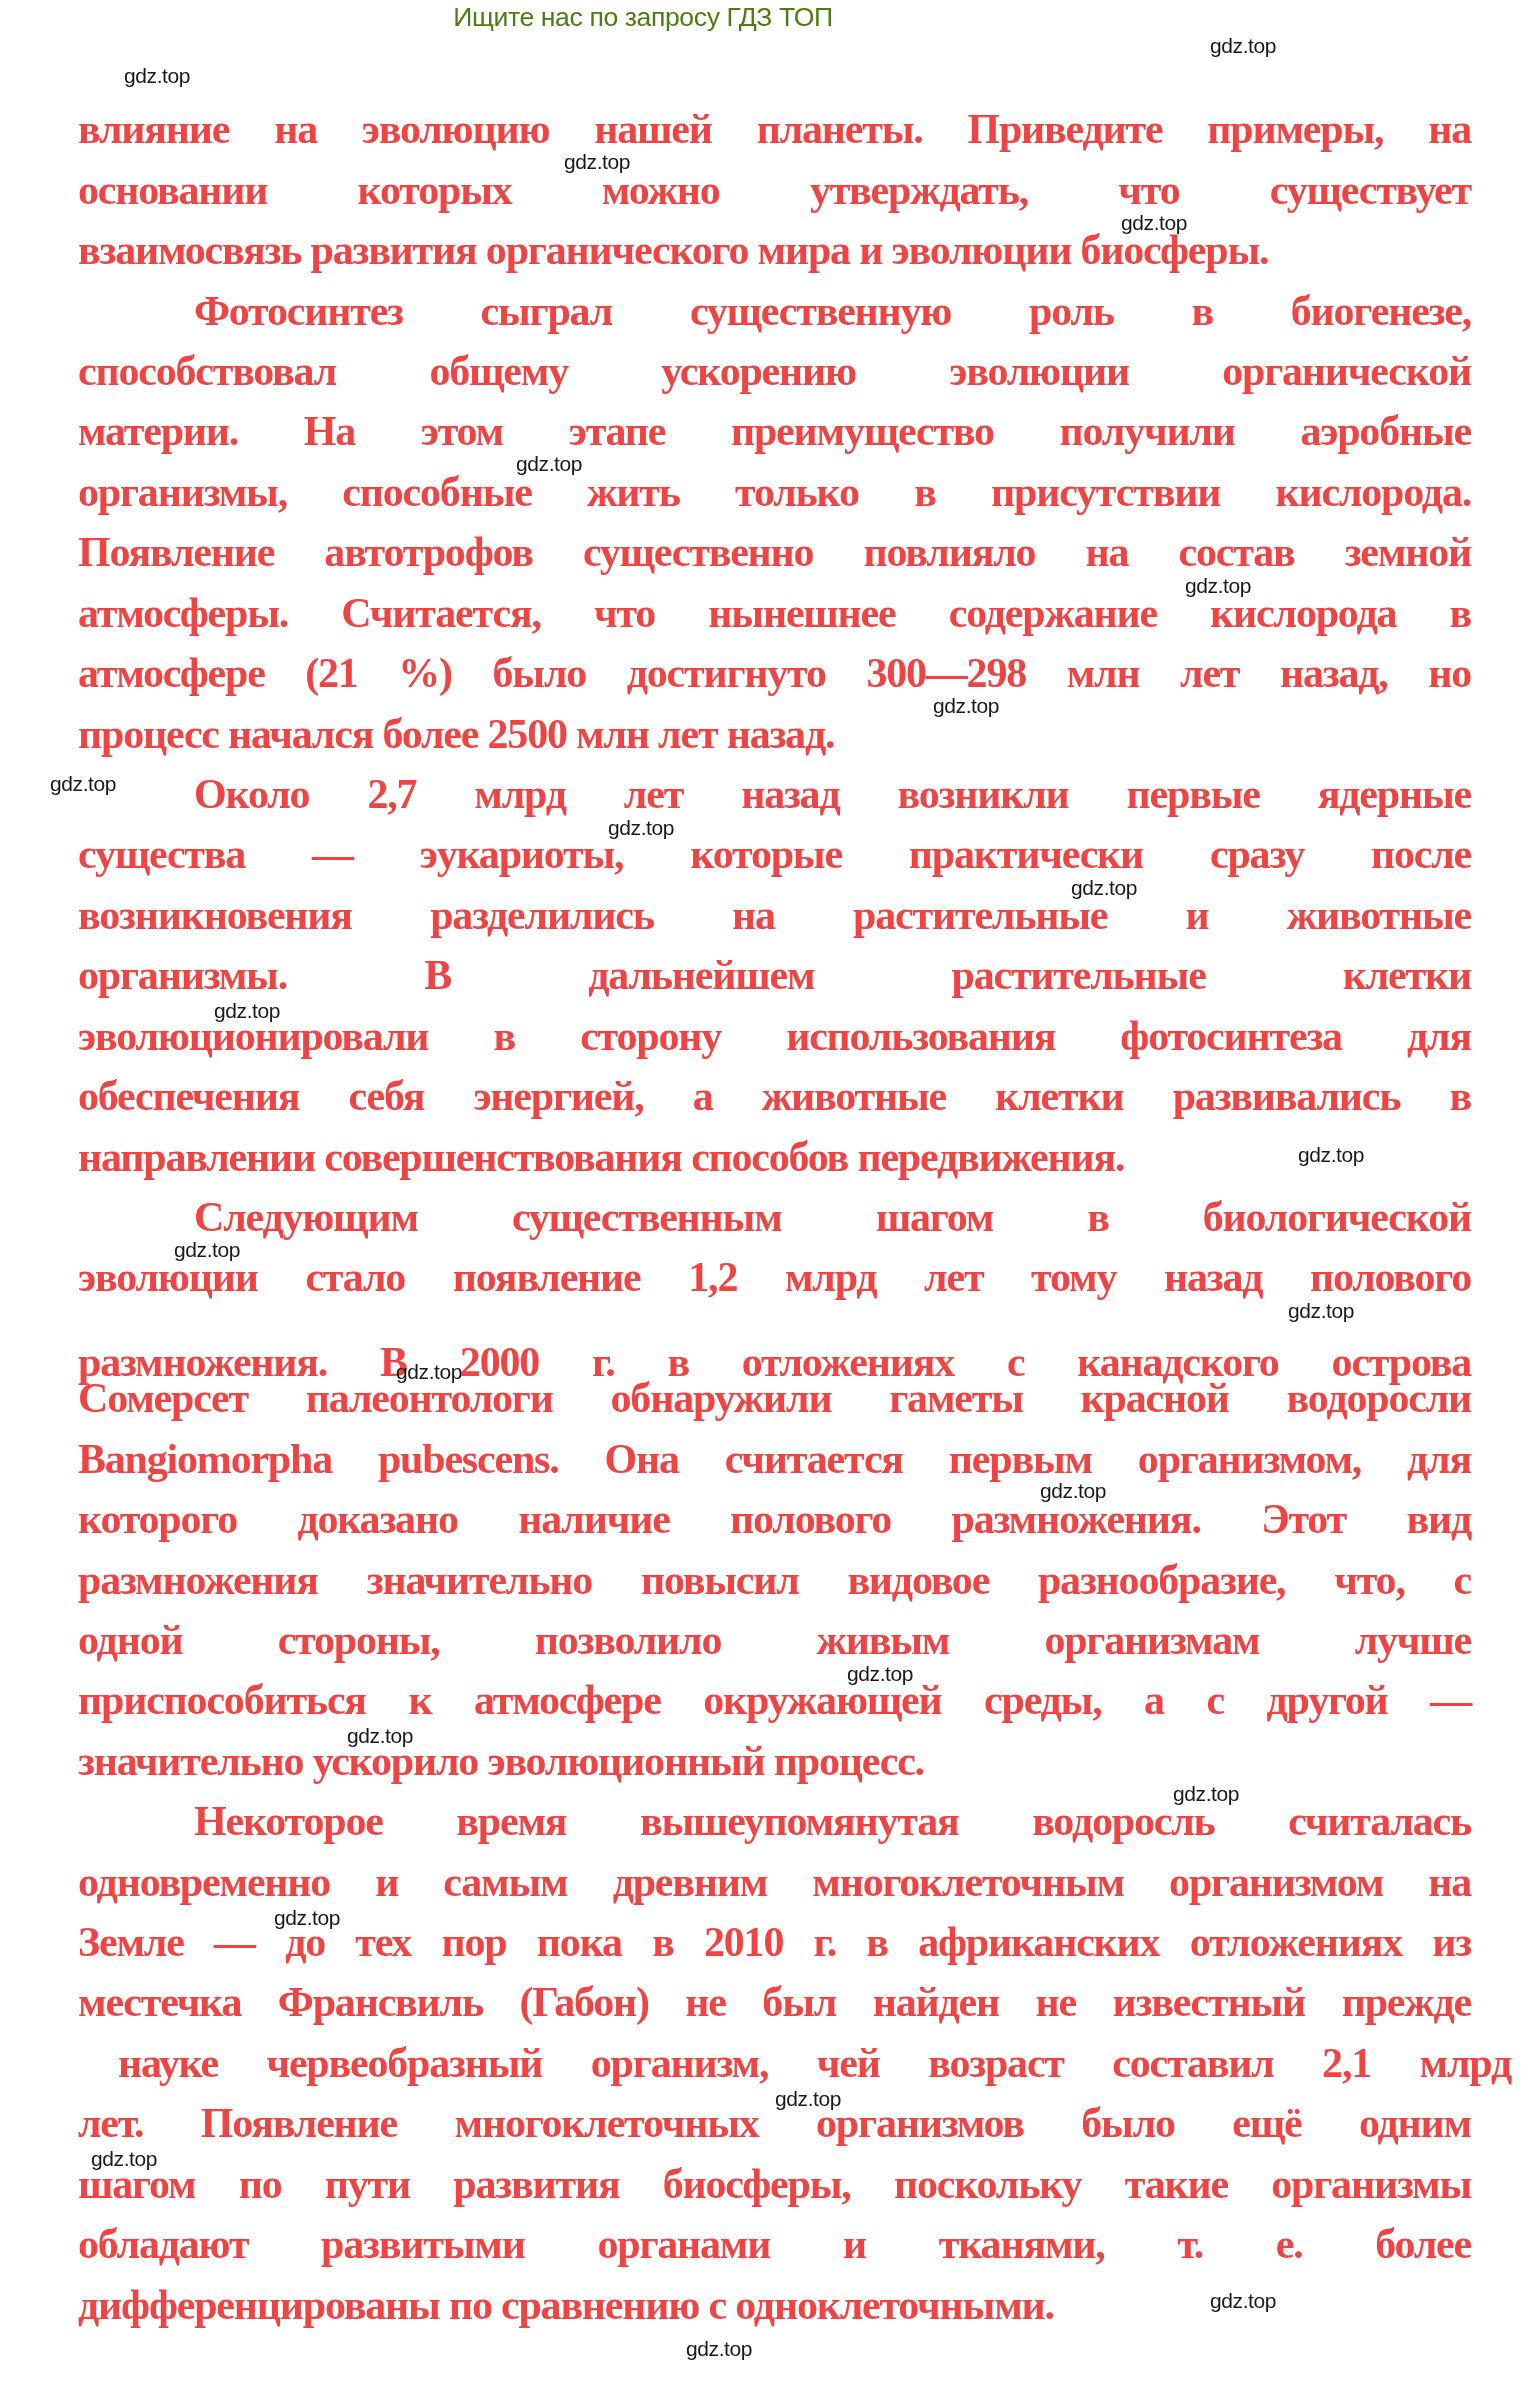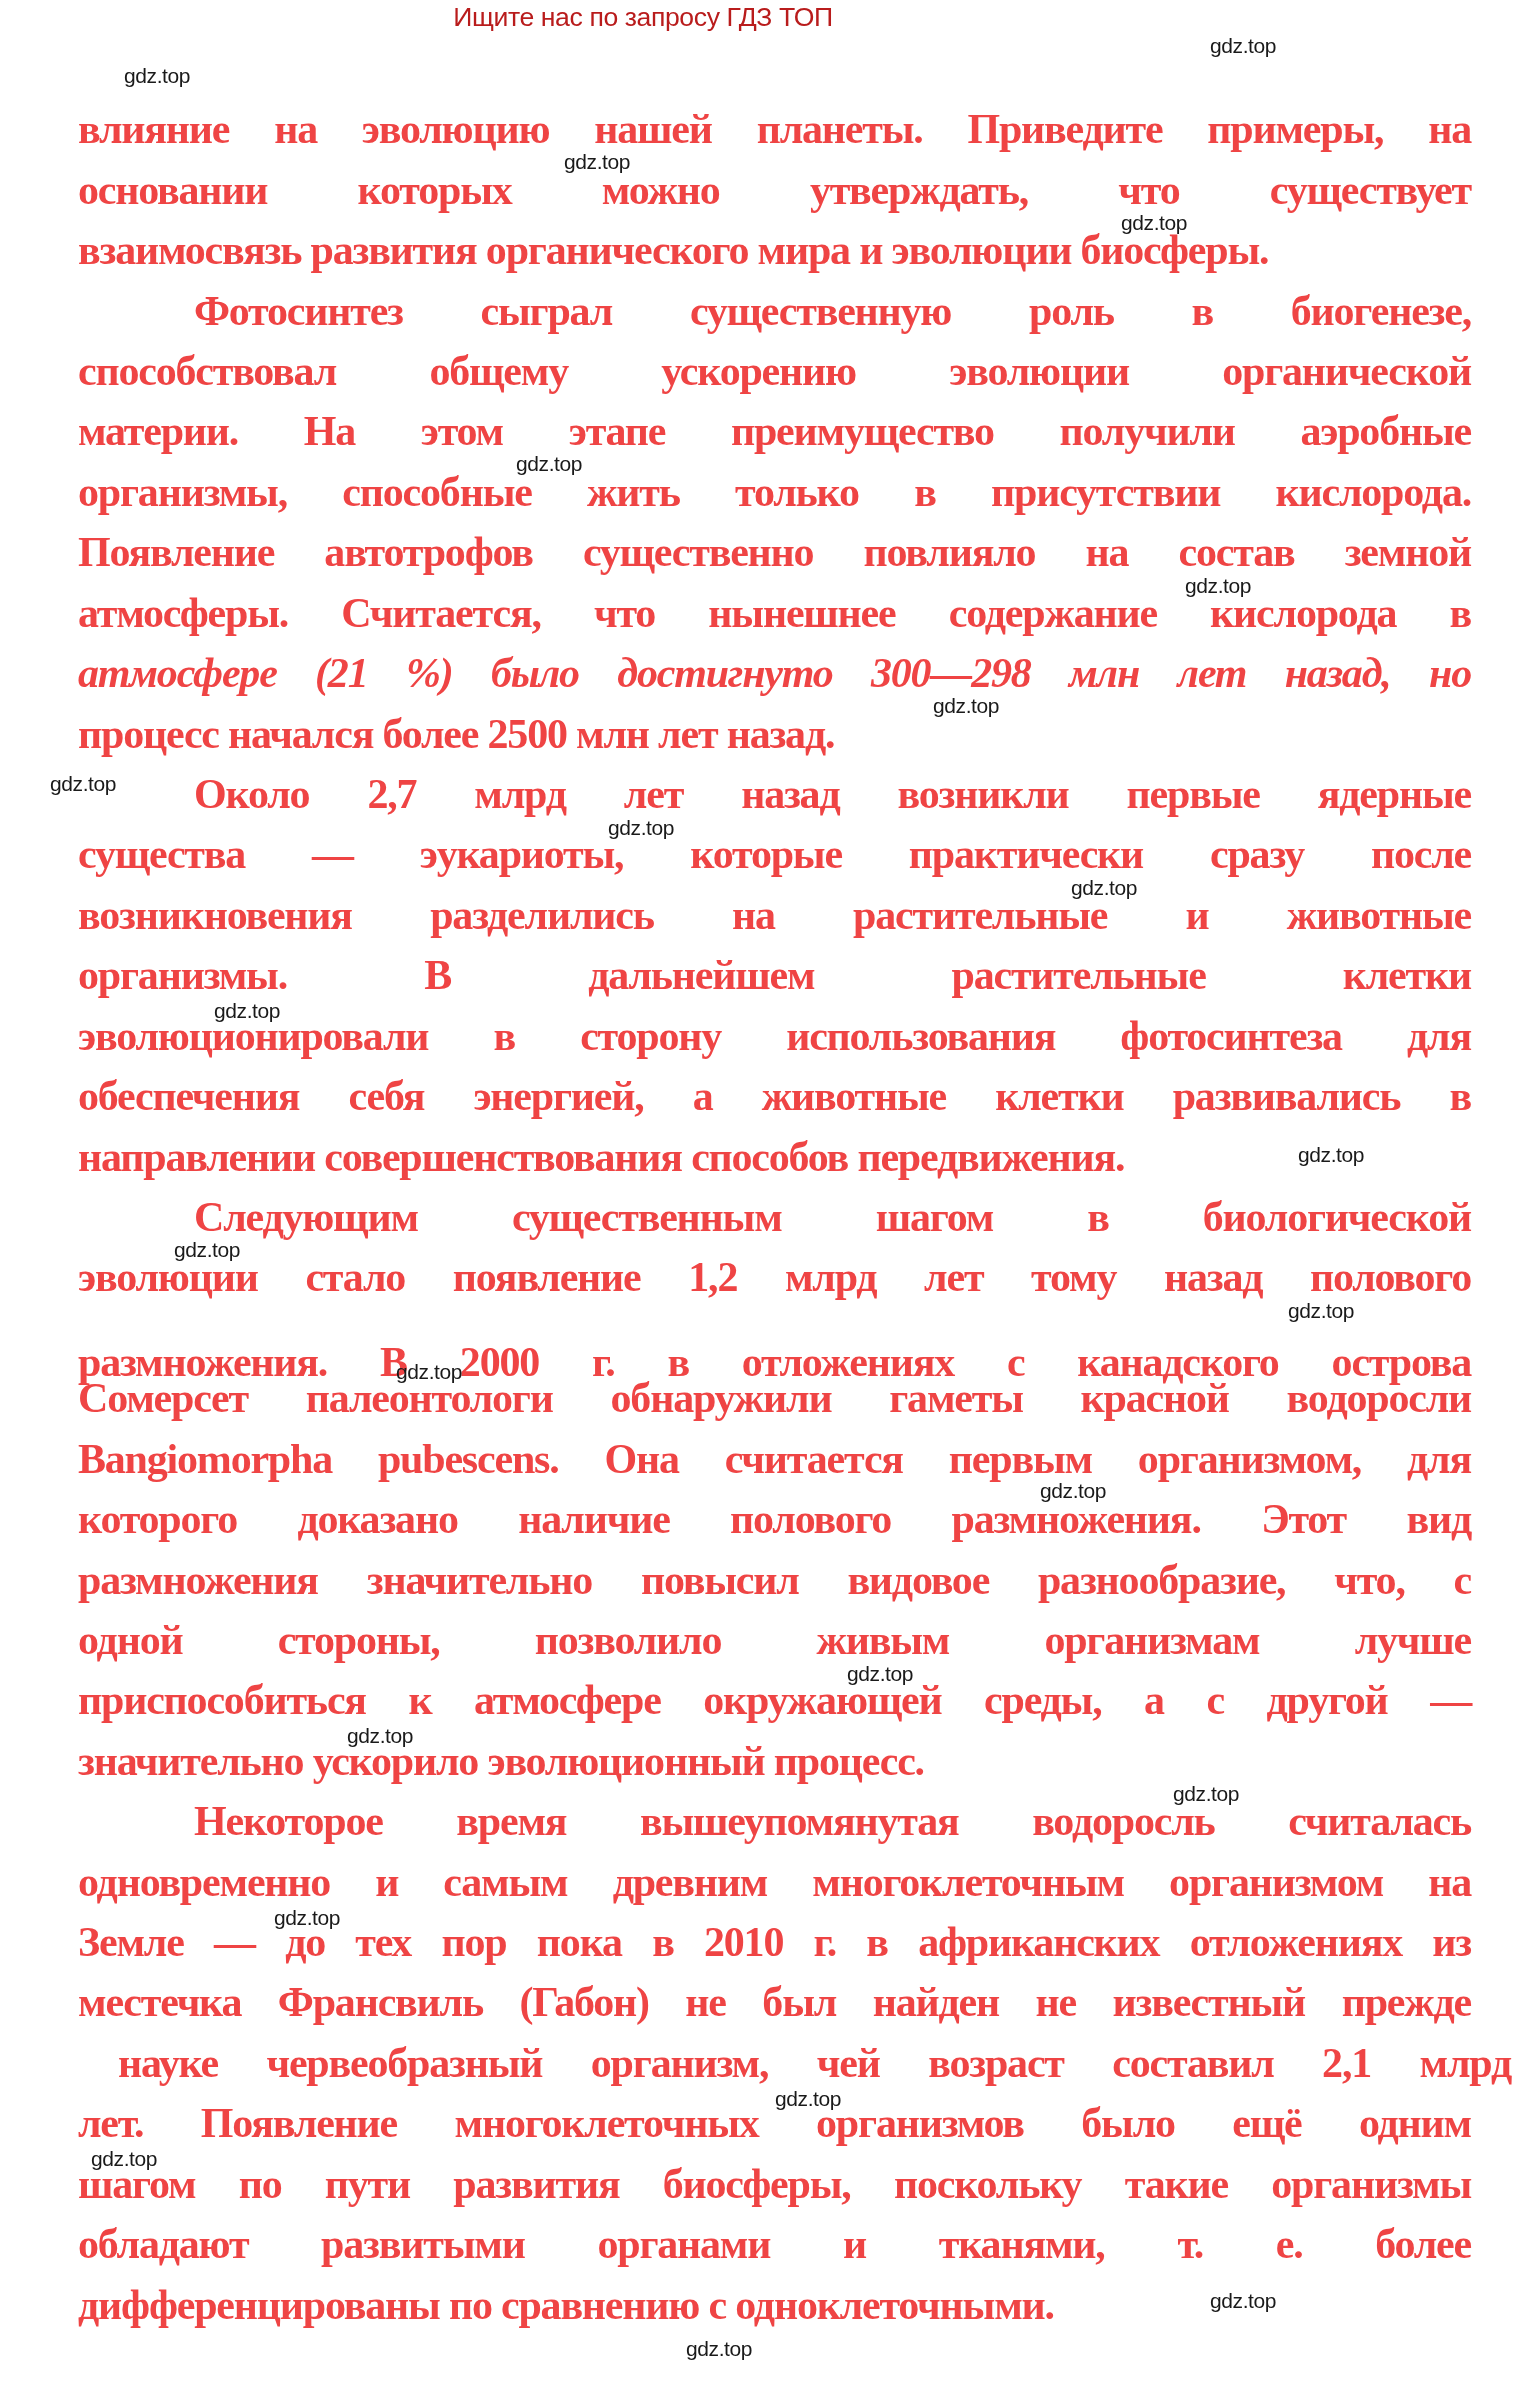--- a/index.html
+++ b/index.html
@@ -6,7 +6,7 @@
   body { width: 1521px; height: 2401px; position: relative; overflow: hidden; }
   .header {
     position: absolute; left: 0; top: 1.6px; width: 1286px; text-align: center;
-    font-family: "Liberation Sans", sans-serif; font-size: 26.6px; color: #b91c1c;
+    font-family: "Liberation Sans", sans-serif; font-size: 26.6px; color: #4d7c0f;
     letter-spacing: -0.4px;
   }
   .page { position: absolute; left: 78px; top: 0; width: 1393px; }

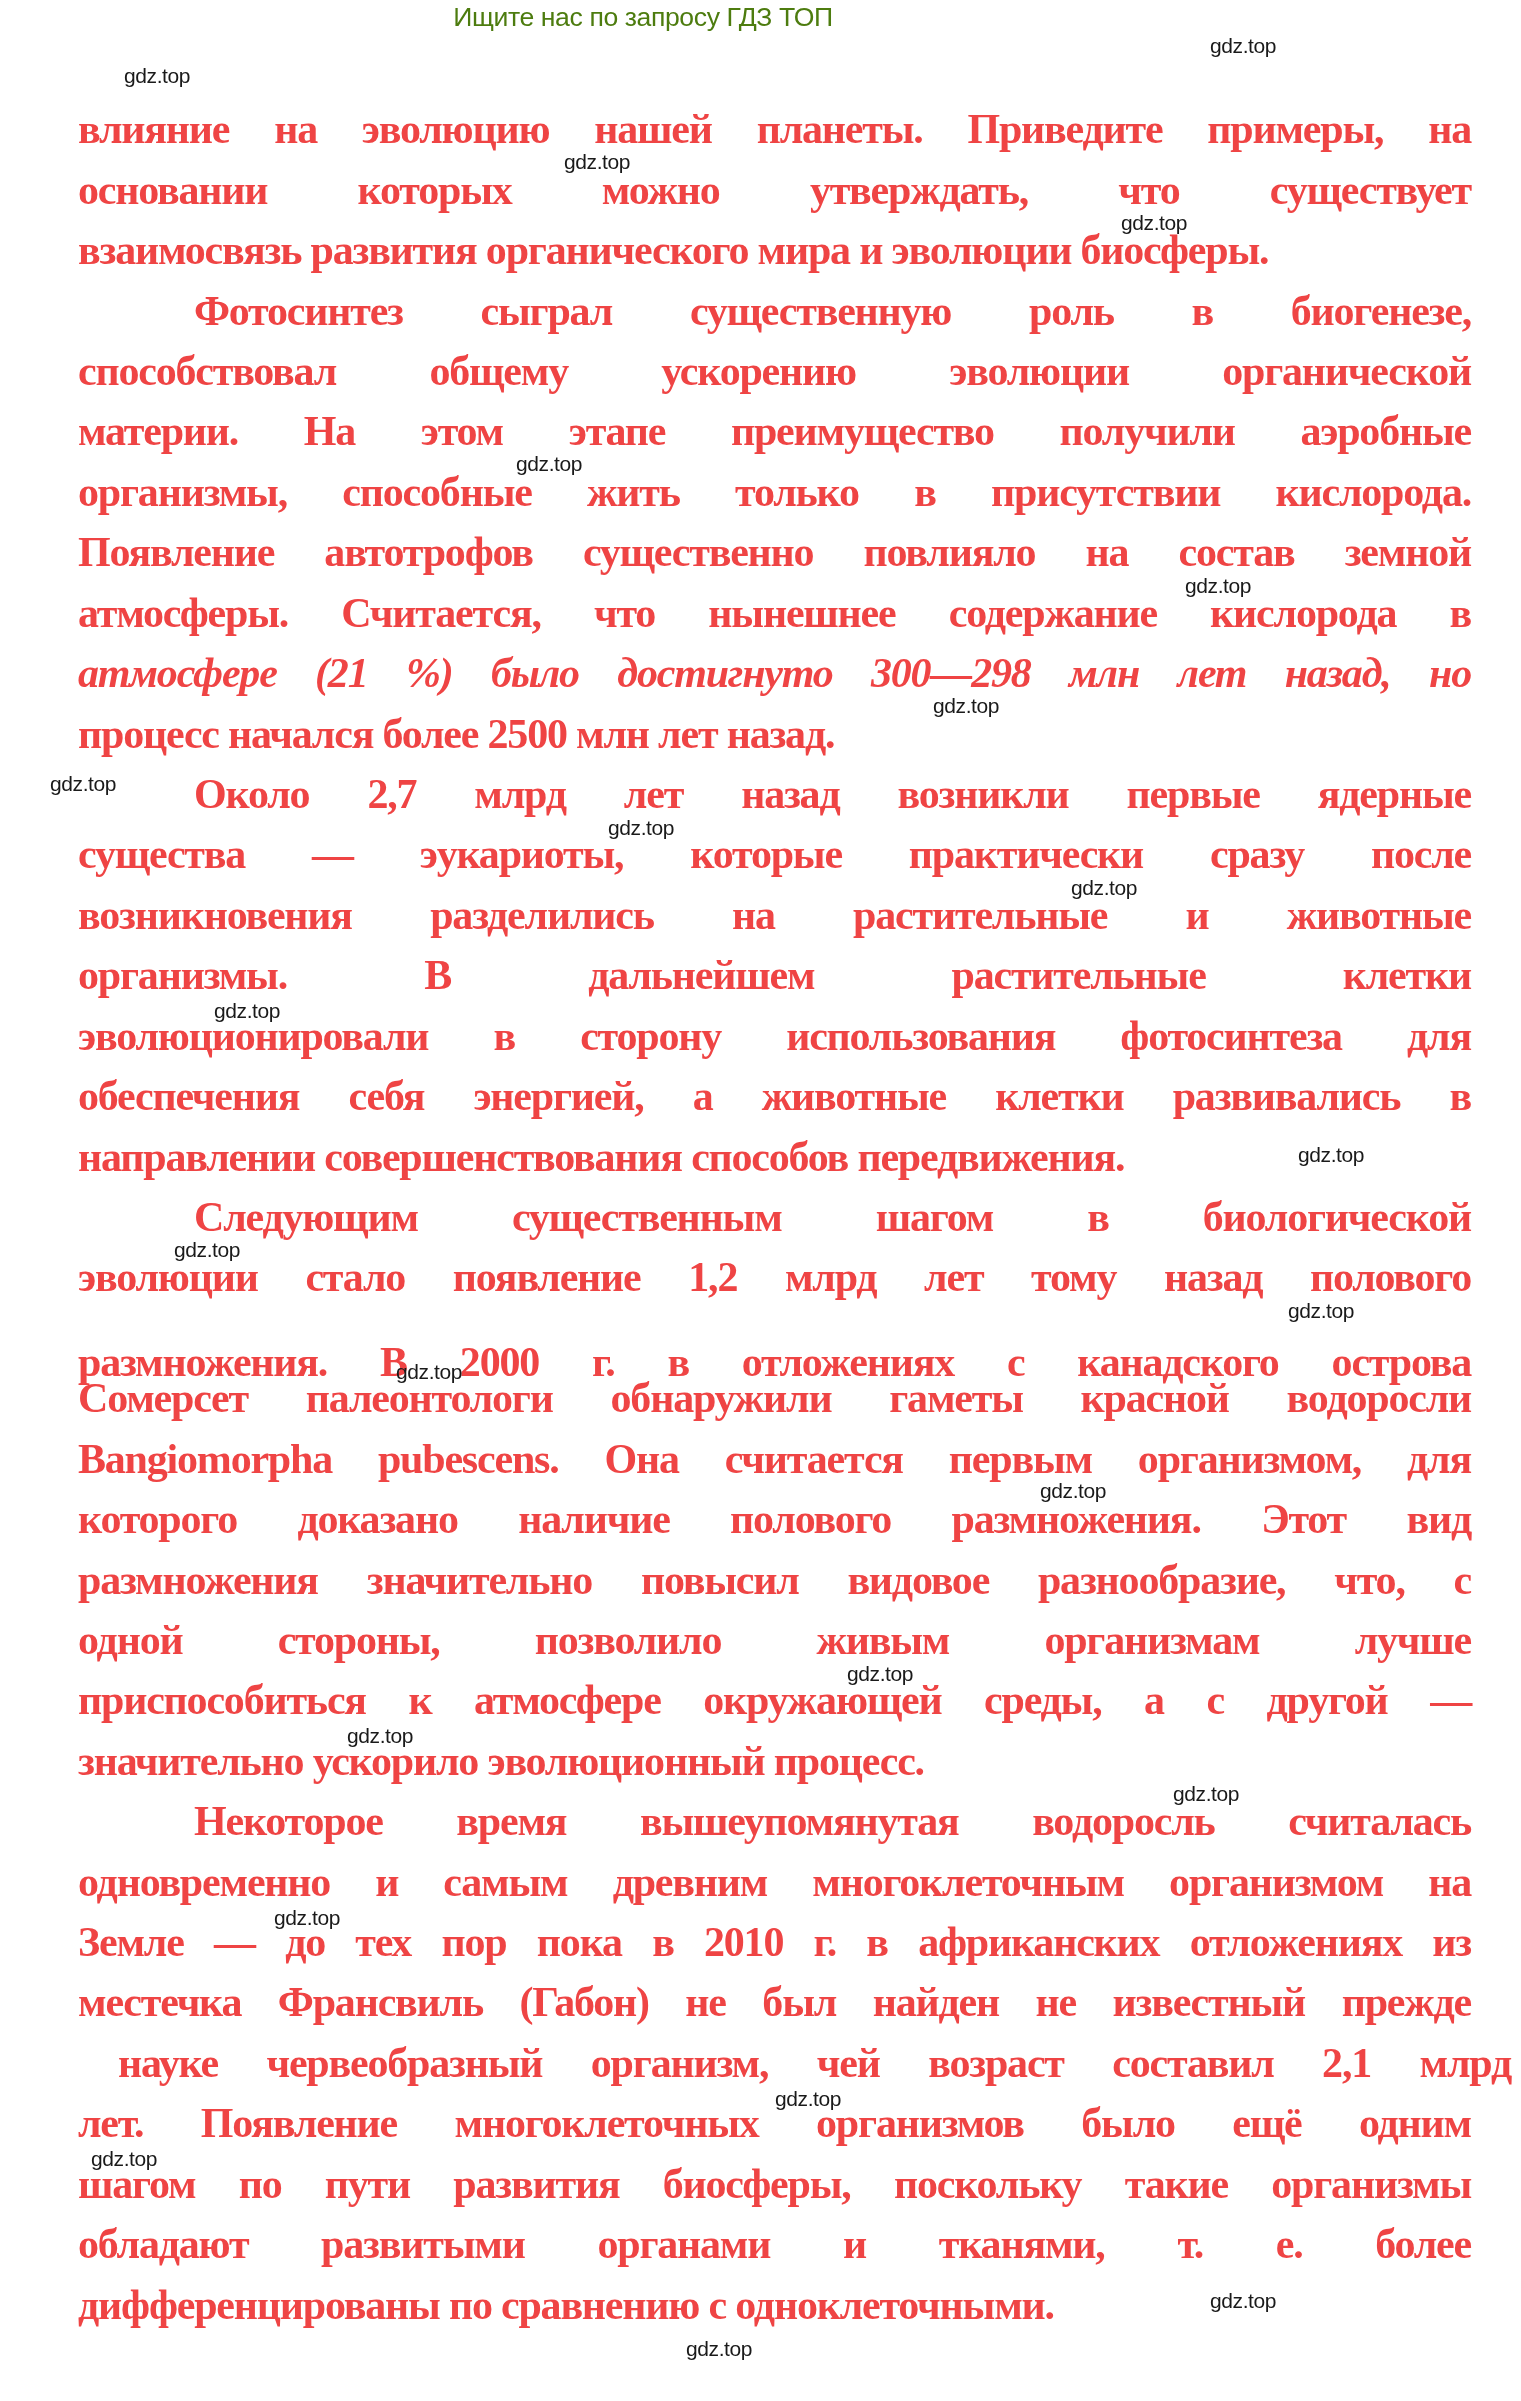--- a/index.html
+++ b/index.html
@@ -48,7 +48,7 @@
       <div class="line" style="top: 462px;"><span class="t" style="letter-spacing: -1.2px;">организмы, способные жить только в присутствии кислорода.</span></div>
       <div class="line" style="top: 522px;"><span class="t" style="letter-spacing: -1.2px;">Появление автотрофов существенно повлияло на состав земной</span></div>
       <div class="line" style="top: 583px;"><span class="t" style="letter-spacing: -1.2px;">атмосферы. Считается, что нынешнее содержание кислорода в</span></div>
-      <div class="line" style="top: 643px;"><span class="t" style="letter-spacing: -1.2px; font-style: italic;">атмосфере (21 %) было достигнуто 300—298 млн лет назад, но</span></div>
+      <div class="line" style="top: 643px;"><span class="t" style="letter-spacing: -1.2px;">атмосфере (21 %) было достигнуто 300—298 млн лет назад, но</span></div>
       <div class="line last" style="top: 704px;"><span class="t" style="letter-spacing: -1.2px;">процесс начался более 2500 млн лет назад.</span></div>
     </div>
     <div>

